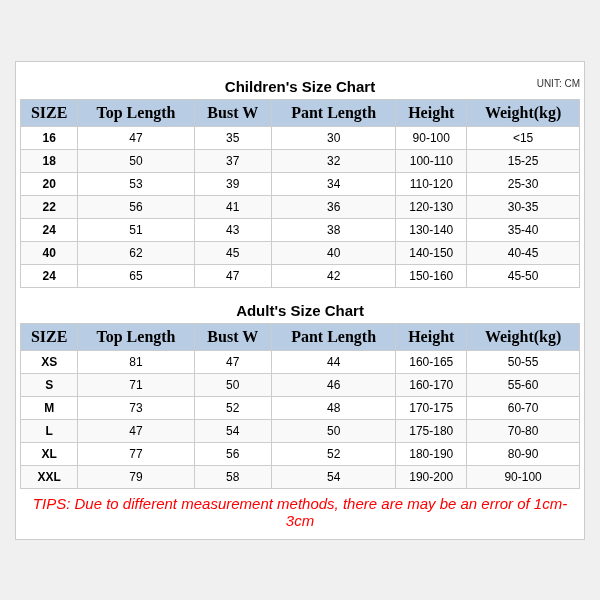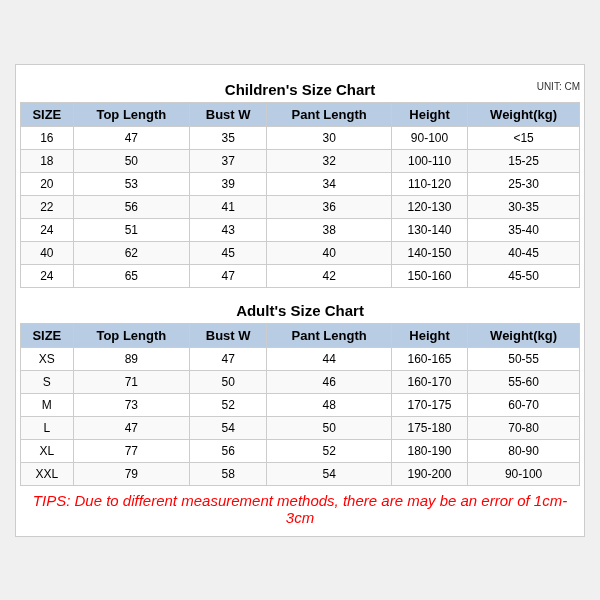--- a/index.html
+++ b/index.html
@@ -46,7 +46,8 @@
     table thead th {
       background-color: #b8cce4;
       font-weight: bold;
-      font-size: 13px;
+      font-size: 16px;
+      font-family: Liberation Serif, serif;
     }
     table tbody tr td:first-child {
       font-weight: normal;

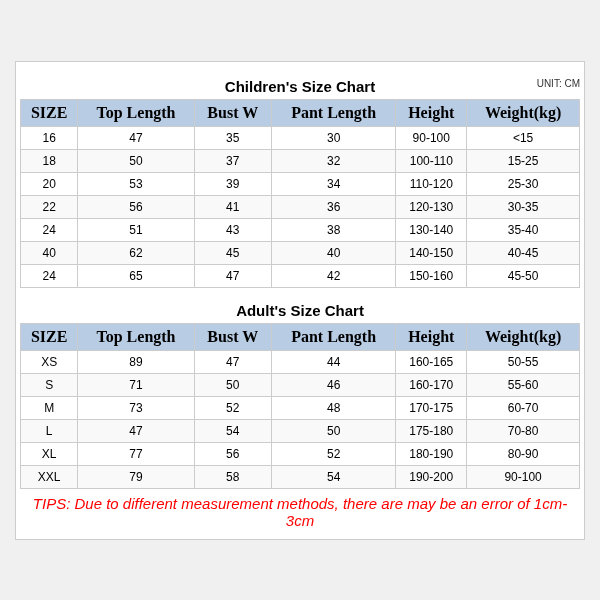--- a/index.html
+++ b/index.html
@@ -50,7 +50,7 @@
       font-family: Liberation Serif, serif;
     }
     table tbody tr td:first-child {
-      font-weight: normal;
+      font-weight: bold;
     }
     table tbody tr:nth-child(even) {
       background-color: #f9f9f9;

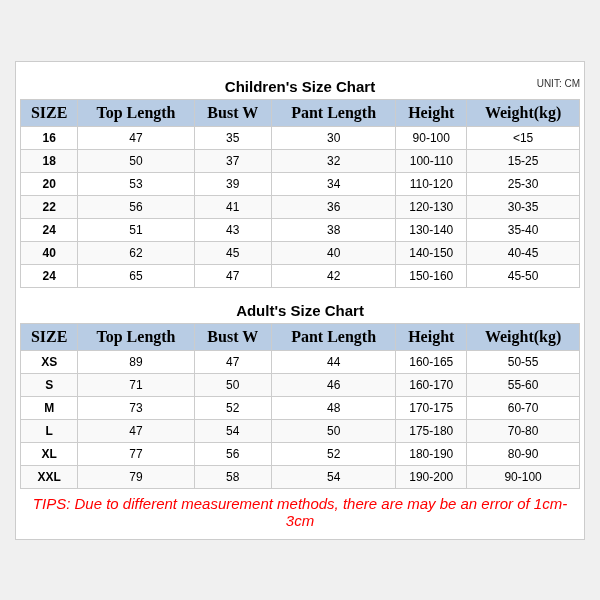--- a/index.html
+++ b/index.html
@@ -167,7 +167,7 @@
     <tbody id="adults-body">
     <tr>
           <td>XS</td>
-          <td>89</td>
+          <td>81</td>
           <td>47</td>
           <td>44</td>
           <td>160-165</td>

